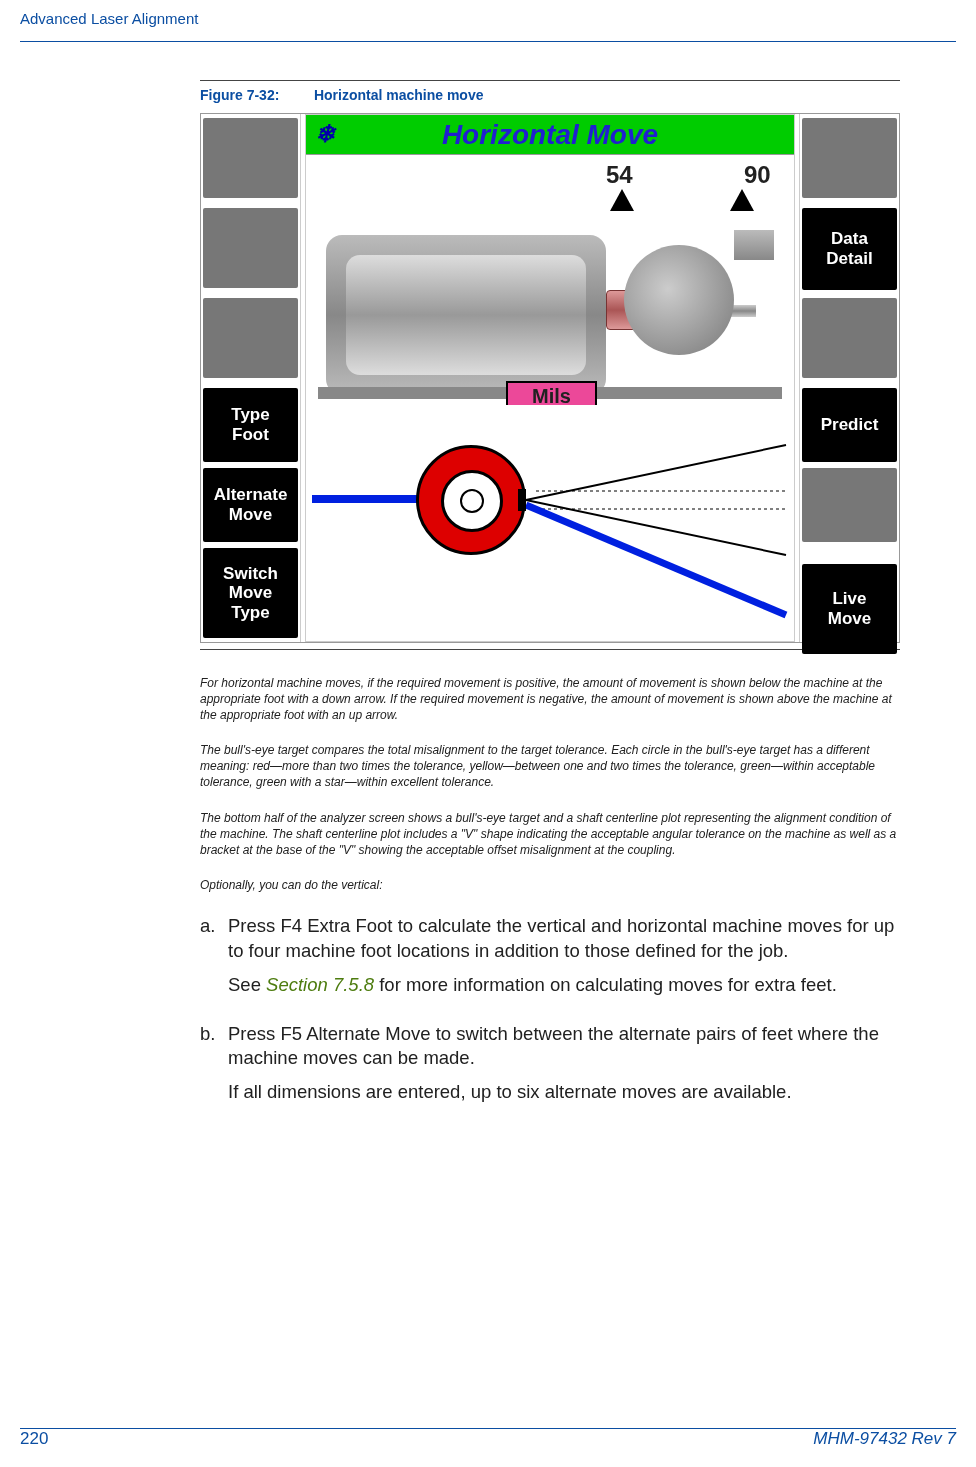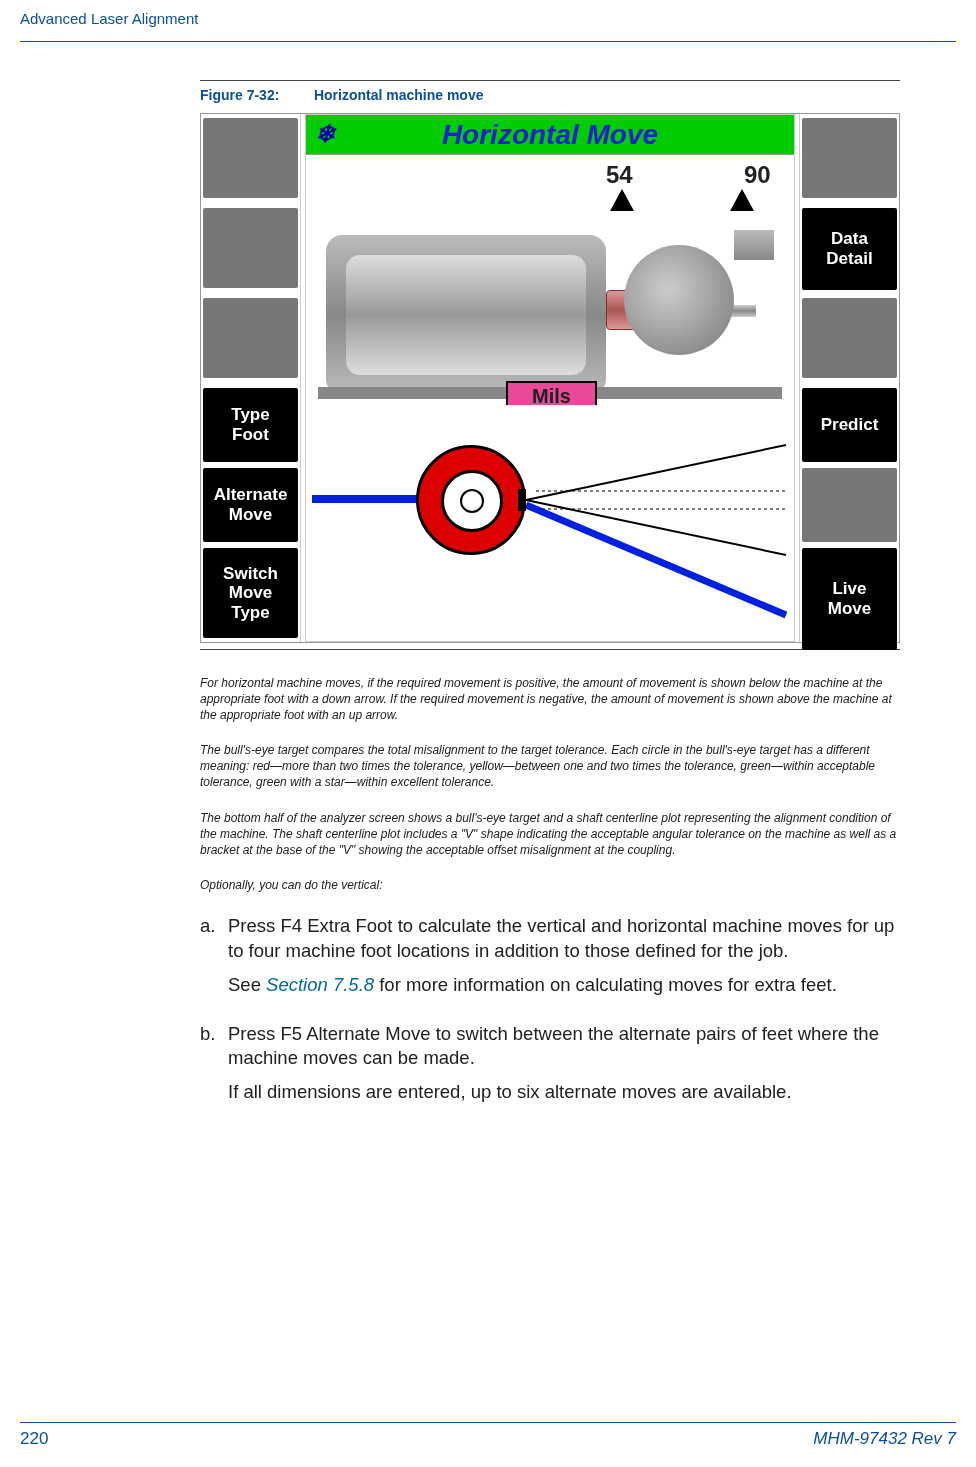--- a/index.html
+++ b/index.html
@@ -200,7 +200,7 @@
       <div class="greybtn" style="top:184px;height:80px"></div>
       <div class="softbtn" style="top:274px;height:74px">Predict</div>
       <div class="greybtn" style="top:354px;height:74px"></div>
-      <div class="softbtn" style="top:434px;height:102px;white-space:pre-line">Live
+      <div class="softbtn" style="top:450px;height:90px;white-space:pre-line">Live
 Move</div>
     </div>
 

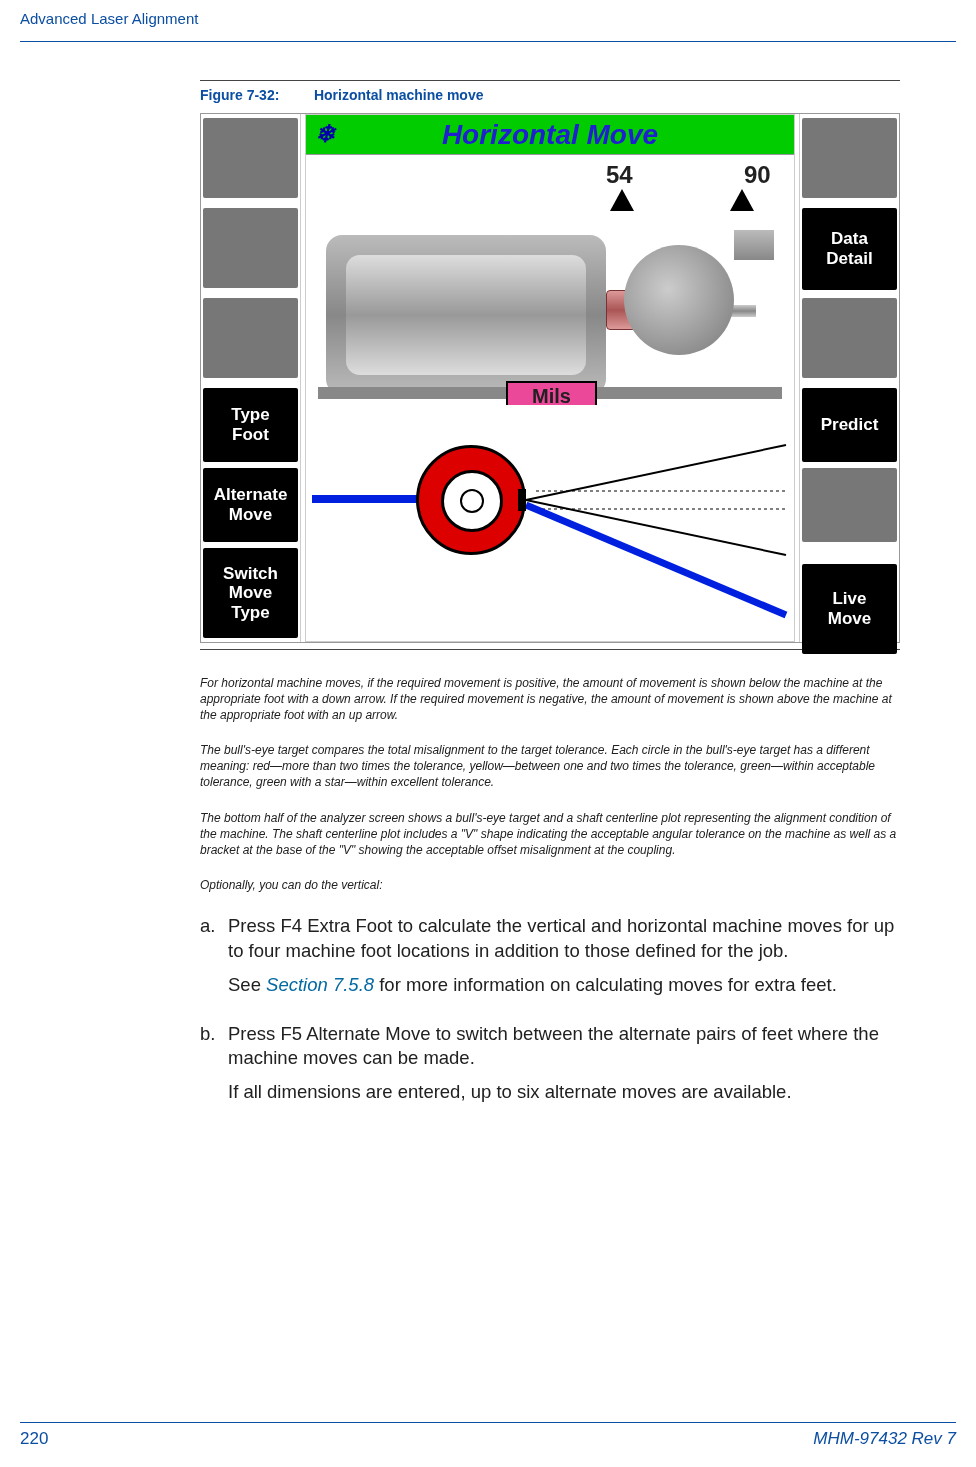--- a/index.html
+++ b/index.html
@@ -154,7 +154,7 @@
   .sublist .body{ flex:1; }
   .sublist .note{ margin:10px 0 14px 0; }
   .keycap{ font-family:"Segoe UI", Arial, sans-serif; }
-  .link{ color:#0369a1; font-style:italic; }
+  .link{ color:#4d7c0f; font-style:italic; }
   .footer{
     position:absolute; left:20px; right:20px; bottom:18px;
     border-top:1px solid #0b4ea2;

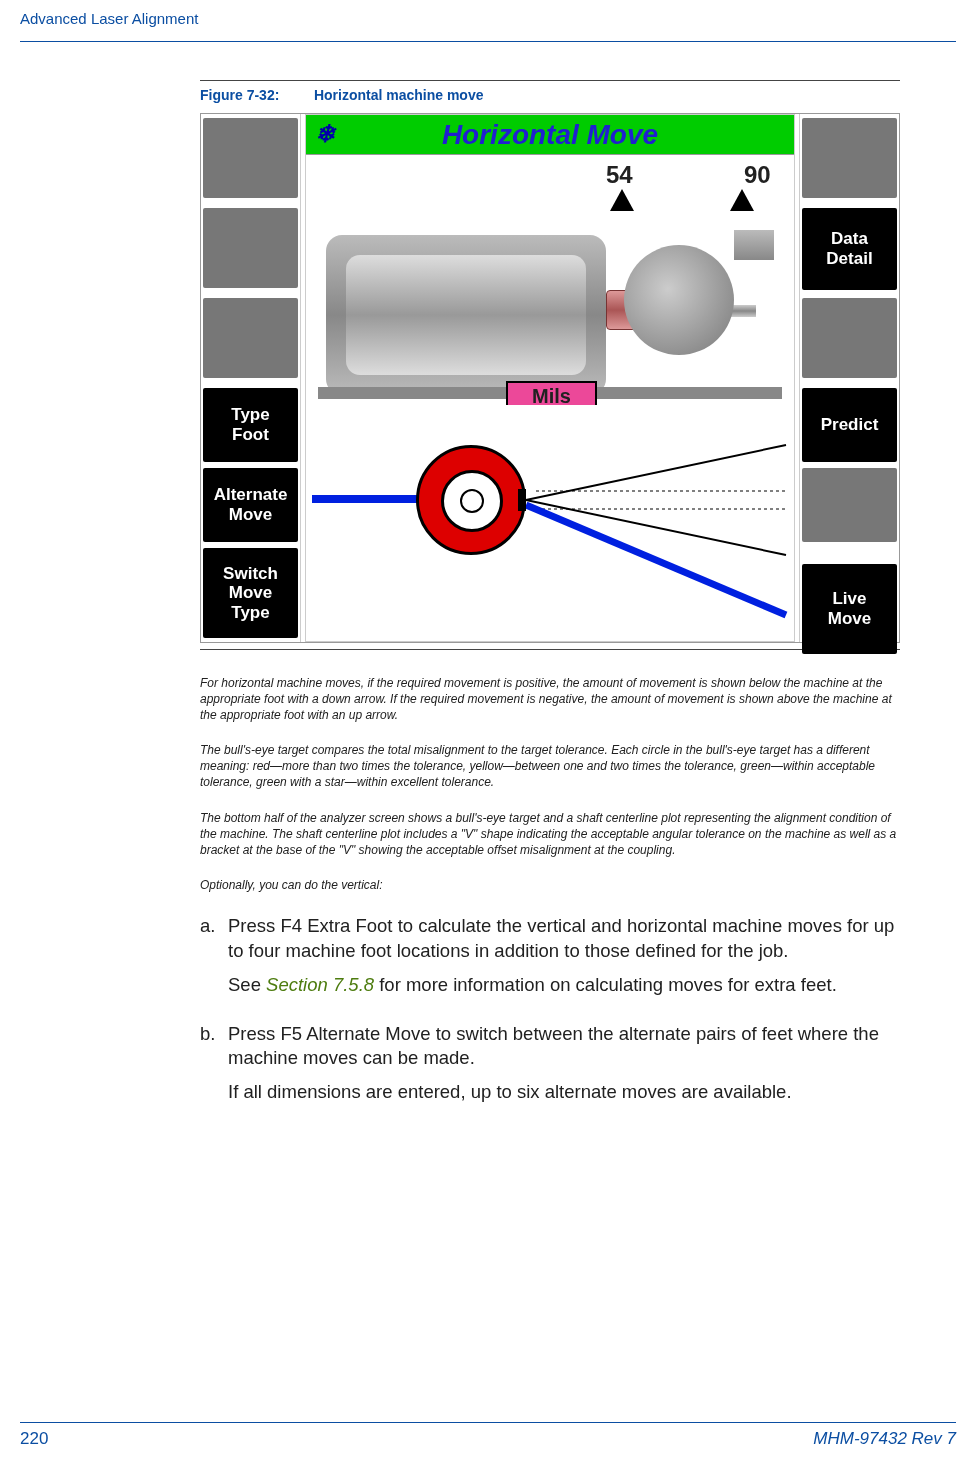--- a/index.html
+++ b/index.html
@@ -160,7 +160,6 @@
     border-top:1px solid #0b4ea2;
     display:flex; justify-content:space-between;
     color:#0b4ea2; font-style:italic; font-size:17px;
-    padding-top:6px;
   }
   .footer .pageno{ font-style:normal; }
 </style>

